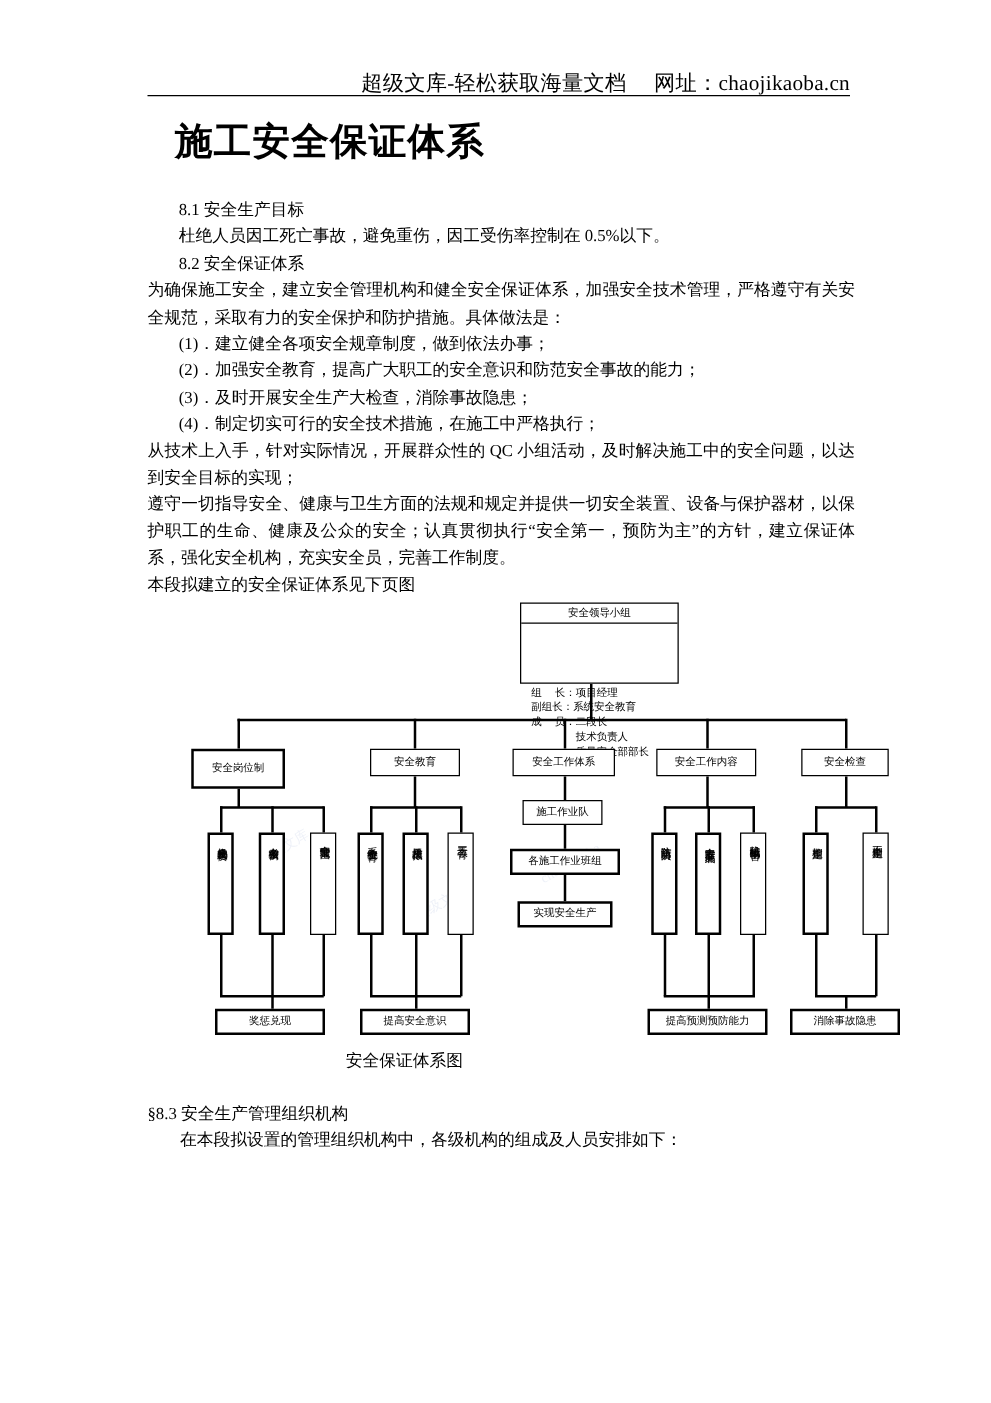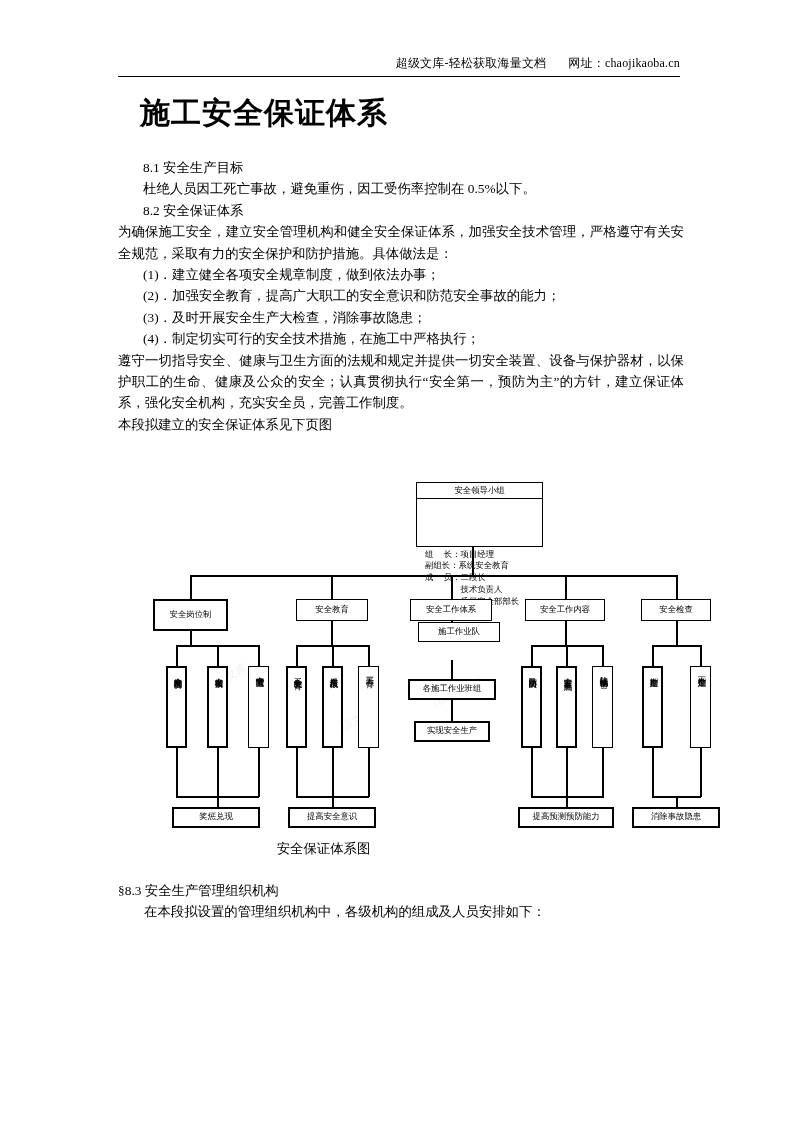--- a/index.html
+++ b/index.html
@@ -30,7 +30,7 @@
     top: 55px;
     width: 562px;
     text-align: right;
-    font-size: 12px;
+    font-size: 17px;
     letter-spacing: 0.2px;
     white-space: nowrap;
   }

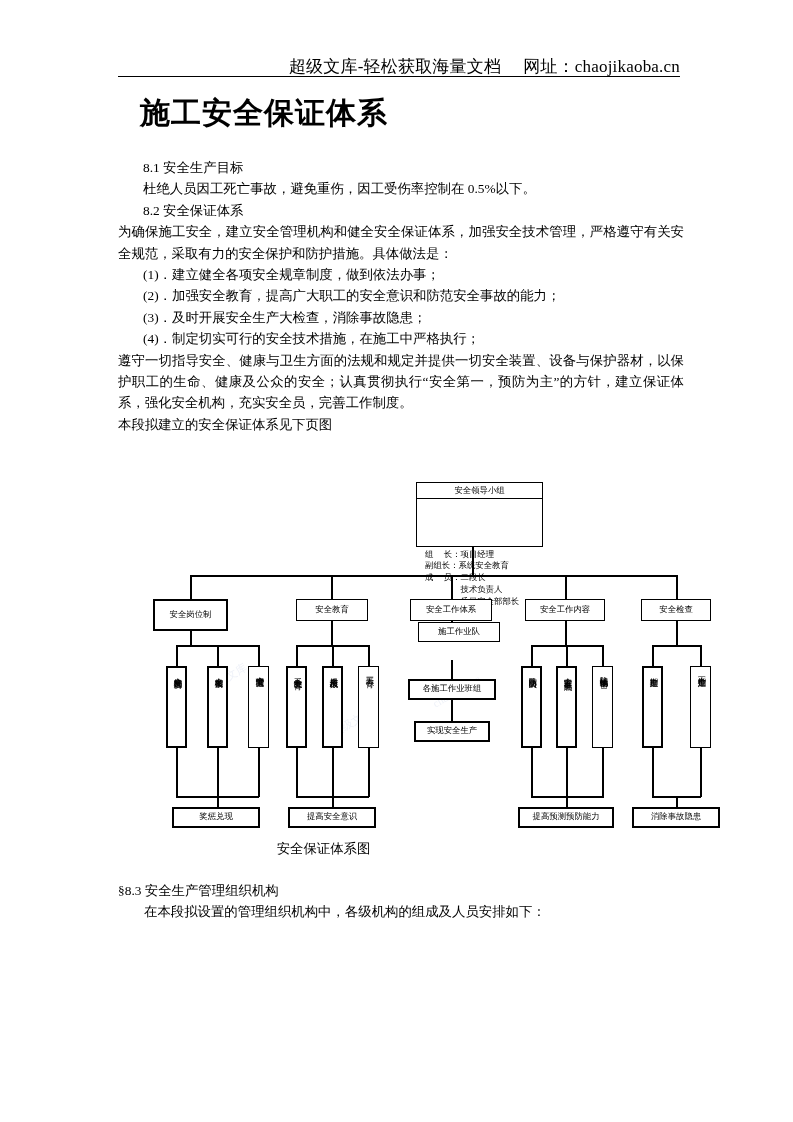--- a/index.html
+++ b/index.html
@@ -185,6 +185,7 @@
     <p class="p-indent1">(2)．加强安全教育，提高广大职工的安全意识和防范安全事故的能力；</p>
     <p class="p-indent1">(3)．及时开展安全生产大检查，消除事故隐患；</p>
     <p class="p-indent1">(4)．制定切实可行的安全技术措施，在施工中严格执行；</p>
+    <p class="p-indent2">从技术上入手，针对实际情况，开展群众性的 QC  小组活动，及时解决施工中的安全问题，以达到安全目标的实现；</p>
     <p class="p-indent2">遵守一切指导安全、健康与卫生方面的法规和规定并提供一切安全装置、设备与保护器材，以保护职工的生命、健康及公众的安全；认真贯彻执行“安全第一，预防为主”的方针，建立保证体系，强化安全机构，充实安全员，完善工作制度。</p>
     <p class="p-indent2">本段拟建立的安全保证体系见下页图</p>
   </div>

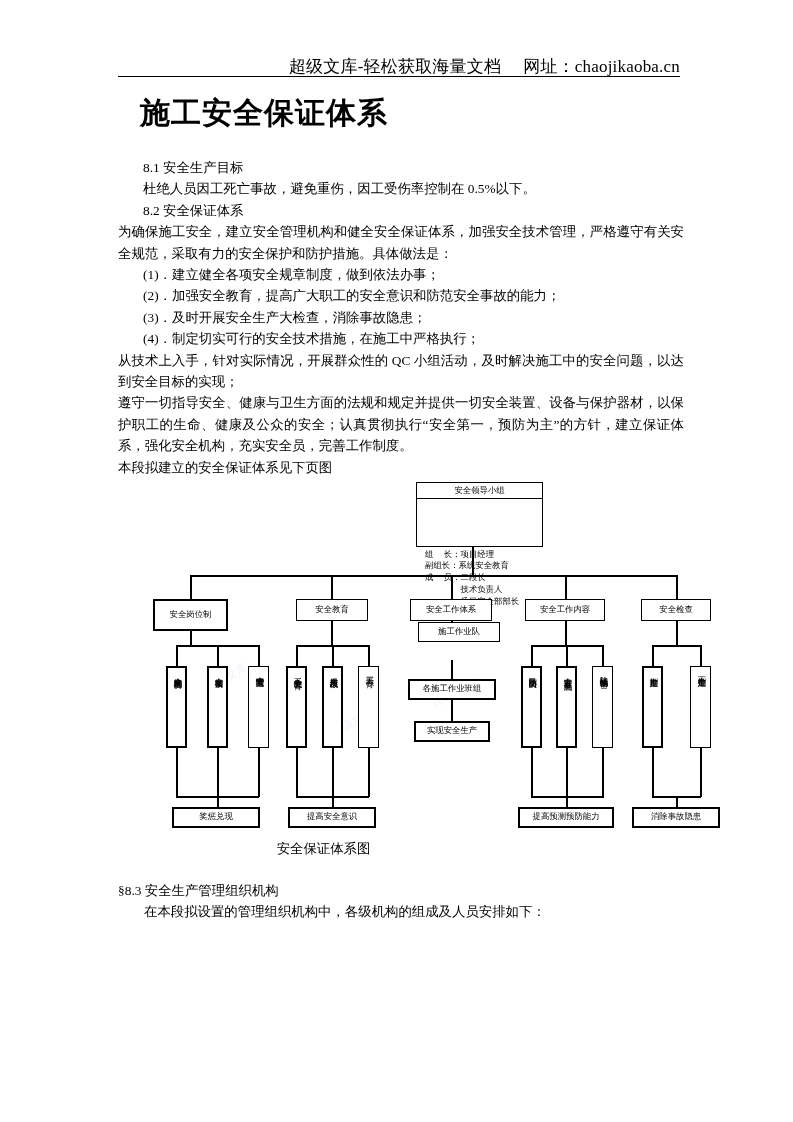--- a/index.html
+++ b/index.html
@@ -256,7 +256,7 @@
     <div class="line vline" style="left:332px; top:326px; height:12px;"></div>
 
     <div class="line vline" style="left:451px; top:151px; height:20px;"></div>
-    <div class="box" style="left:418px; top:152px; width:82px; height:20px;text-align:center;">施工作业队</div>
+    <div class="box" style="left:418px; top:170px; width:64px; height:20px;text-align:center;">施工作业队</div>
     <div class="line vline" style="left:451px; top:190px; height:20px;"></div>
     <div class="box thick" style="left:408px; top:209px; width:88px; height:21px;">各施工作业班组</div>
     <div class="line vline" style="left:451px; top:230px; height:22px;"></div>

